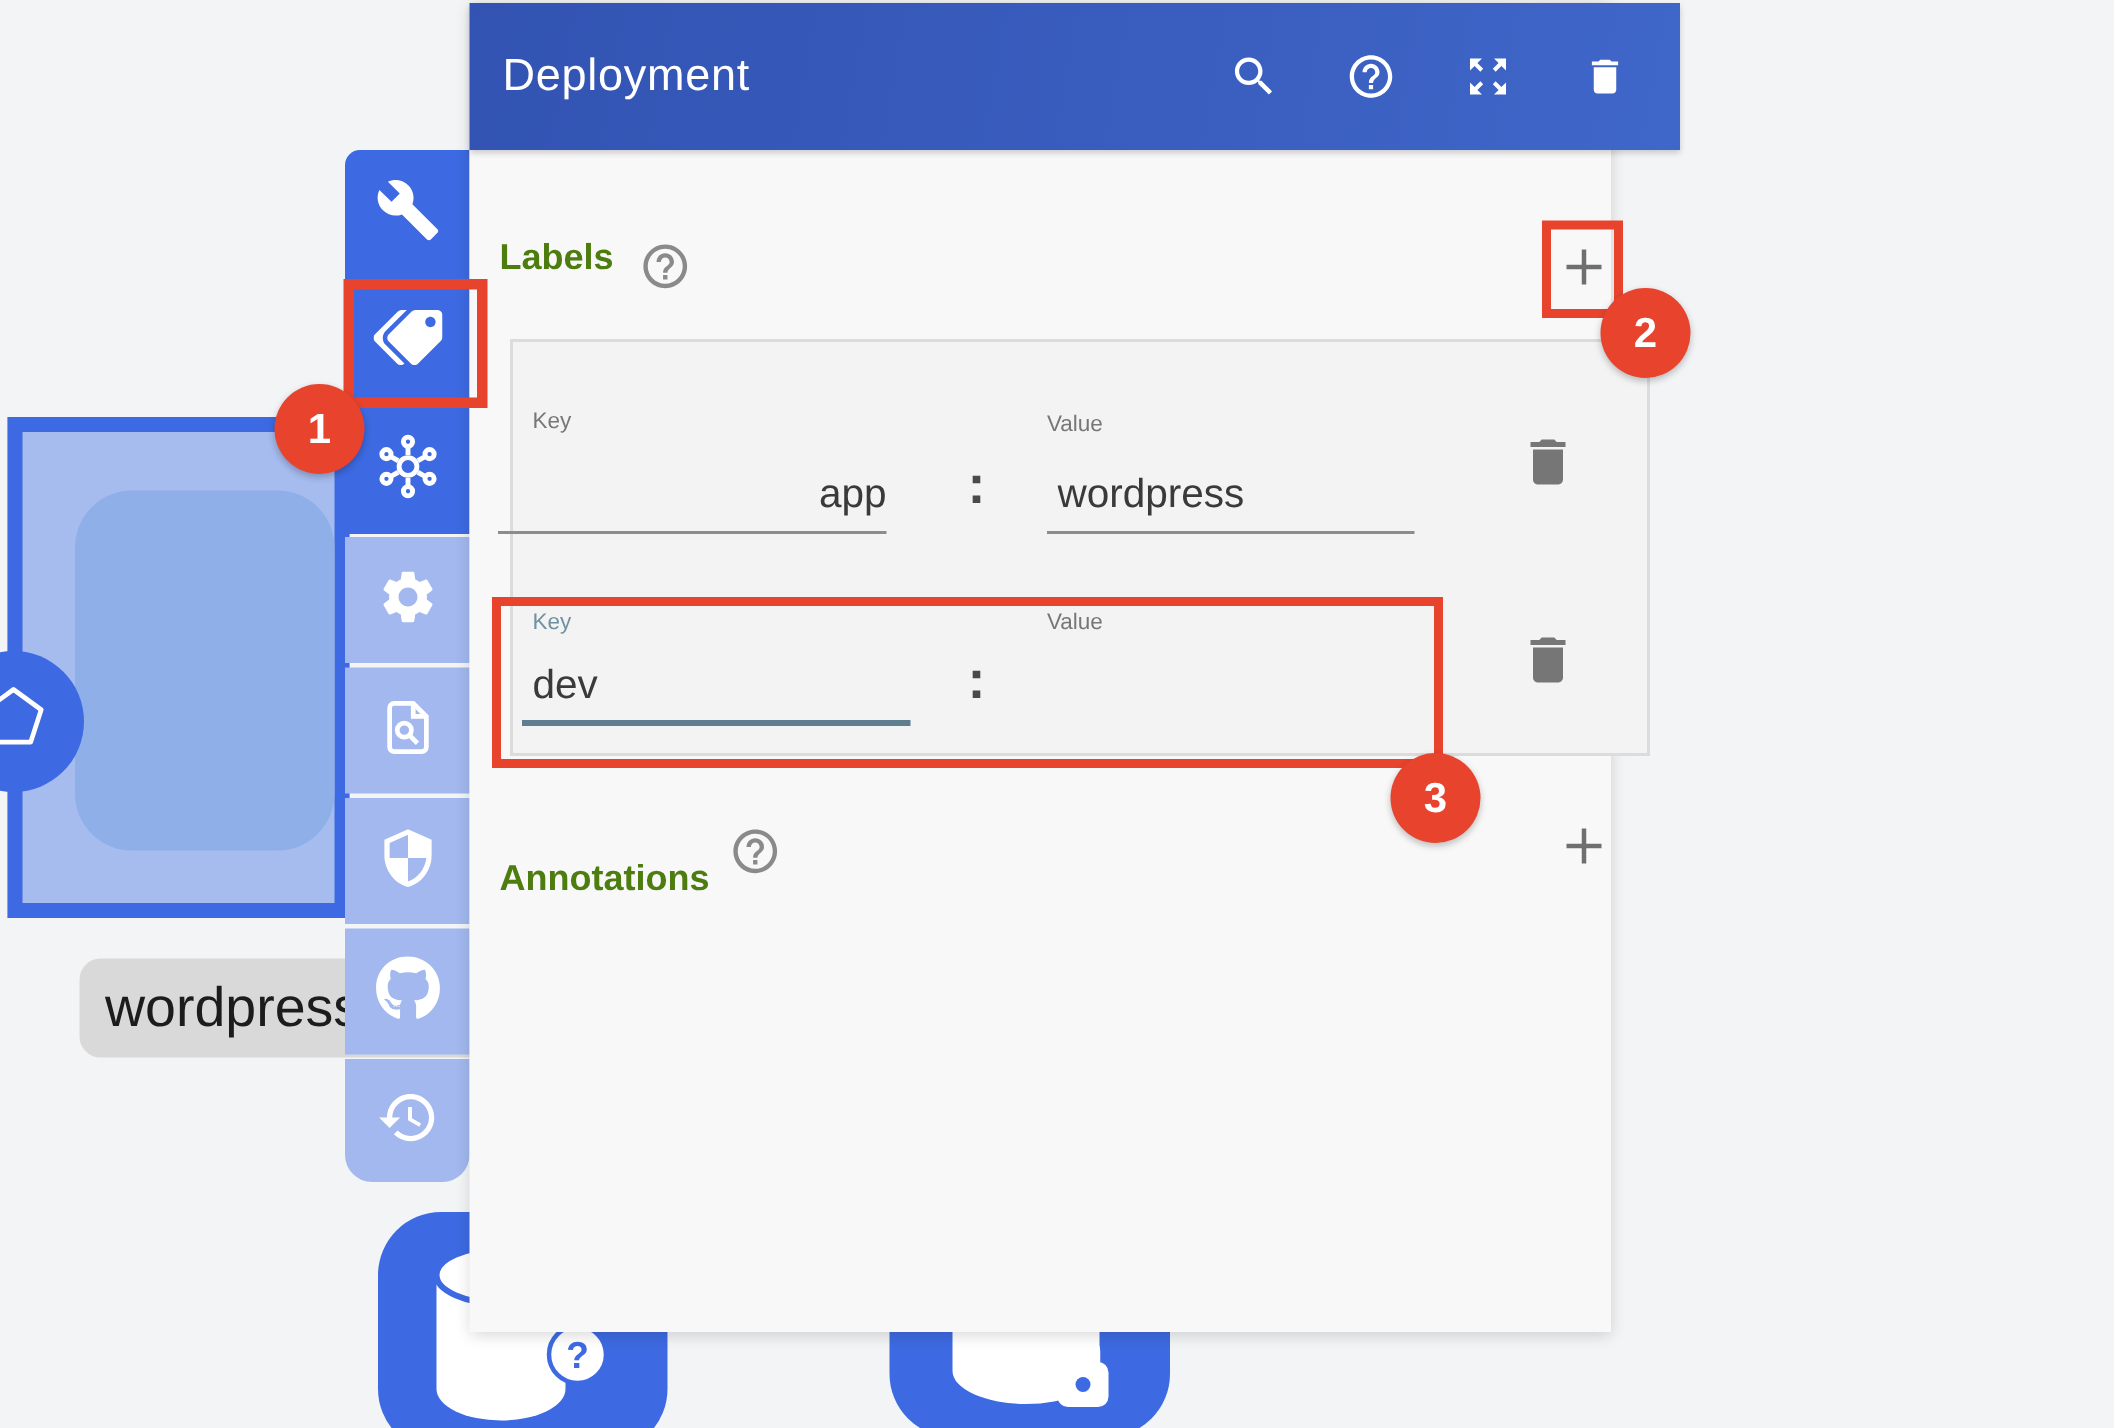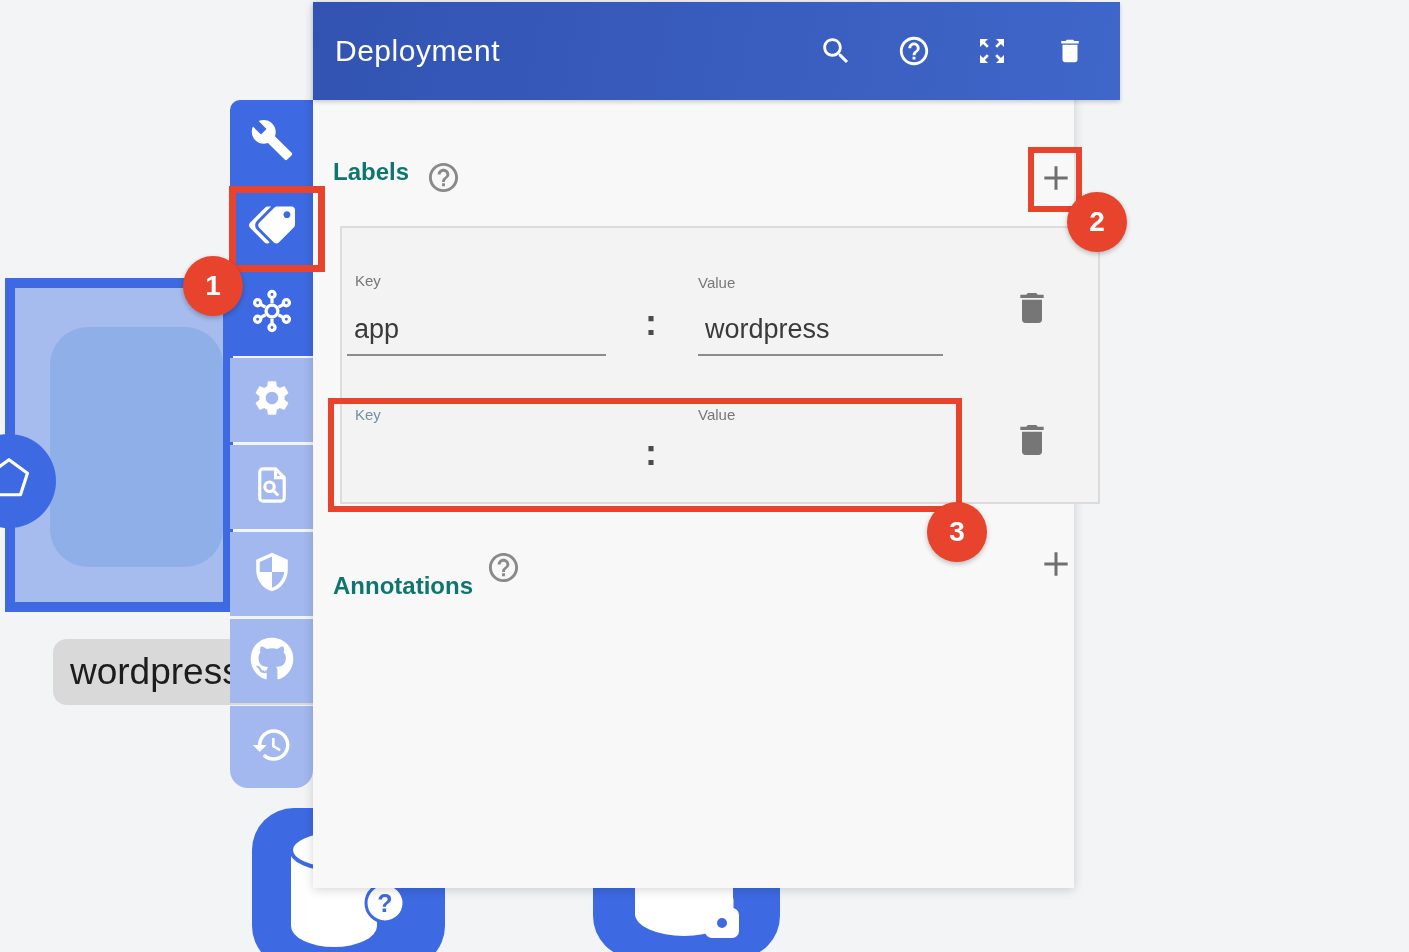--- a/index.html
+++ b/index.html
@@ -40,7 +40,7 @@
   .hicon { width:34px; height:34px; display:flex; align-items:center; justify-content:center;
            background:none; border:none; cursor:pointer; }
 
-  .section-title { position:absolute; font-size:24px; font-weight:bold; color:#0f766e; }
+  .section-title { position:absolute; font-size:24px; font-weight:bold; color:#4d7c0f; }
   .help-btn { position:absolute; width:35px; height:35px; background:none; border:none; padding:0; cursor:pointer; }
   .plus-btn { position:absolute; width:44px; height:44px; background:none; border:none; padding:0; cursor:pointer;
               display:flex; align-items:center; justify-content:center; }

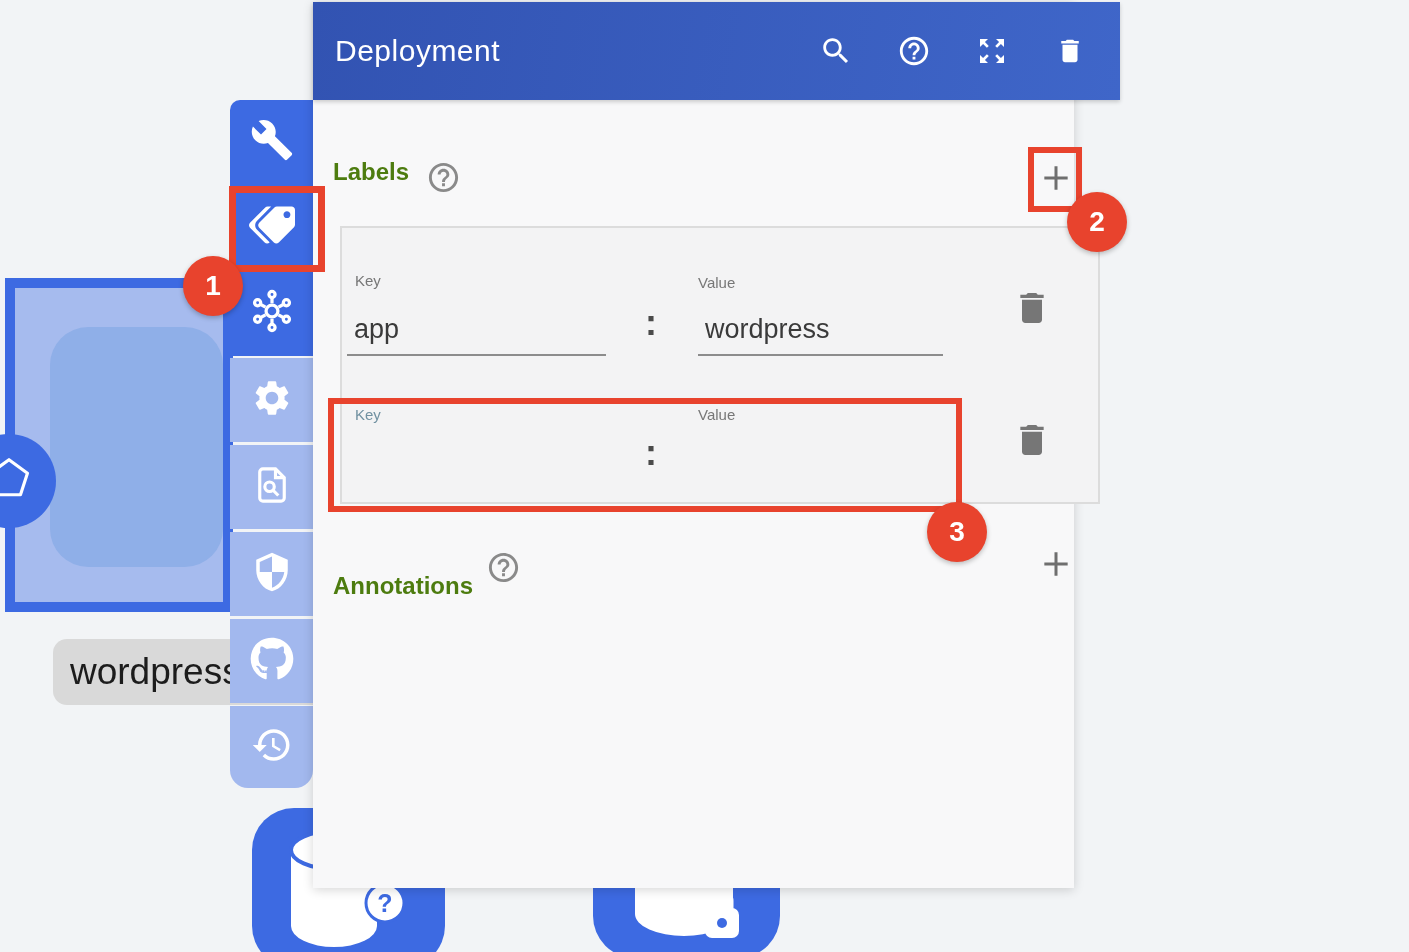--- a/index.html
+++ b/index.html
@@ -216,7 +216,7 @@
     <div class="labels-box"></div>
 
     <div class="field-label" style="left:42px;top:270px;">Key</div>
-    <input class="kv-input" style="left: 34px; top: 308px; width: 259px;" value="app">
+    <input class="kv-input" style="left: 19px; top: 308px; width: 259px; text-align: right;" value="app">
     <div class="colon" style="left:332px;top:300px;">:</div>
     <div class="field-label" style="left:385px;top:272px;">Value</div>
     <input class="kv-input" style="left: 385px; top: 308px; width: 245px;" value="wordpress">

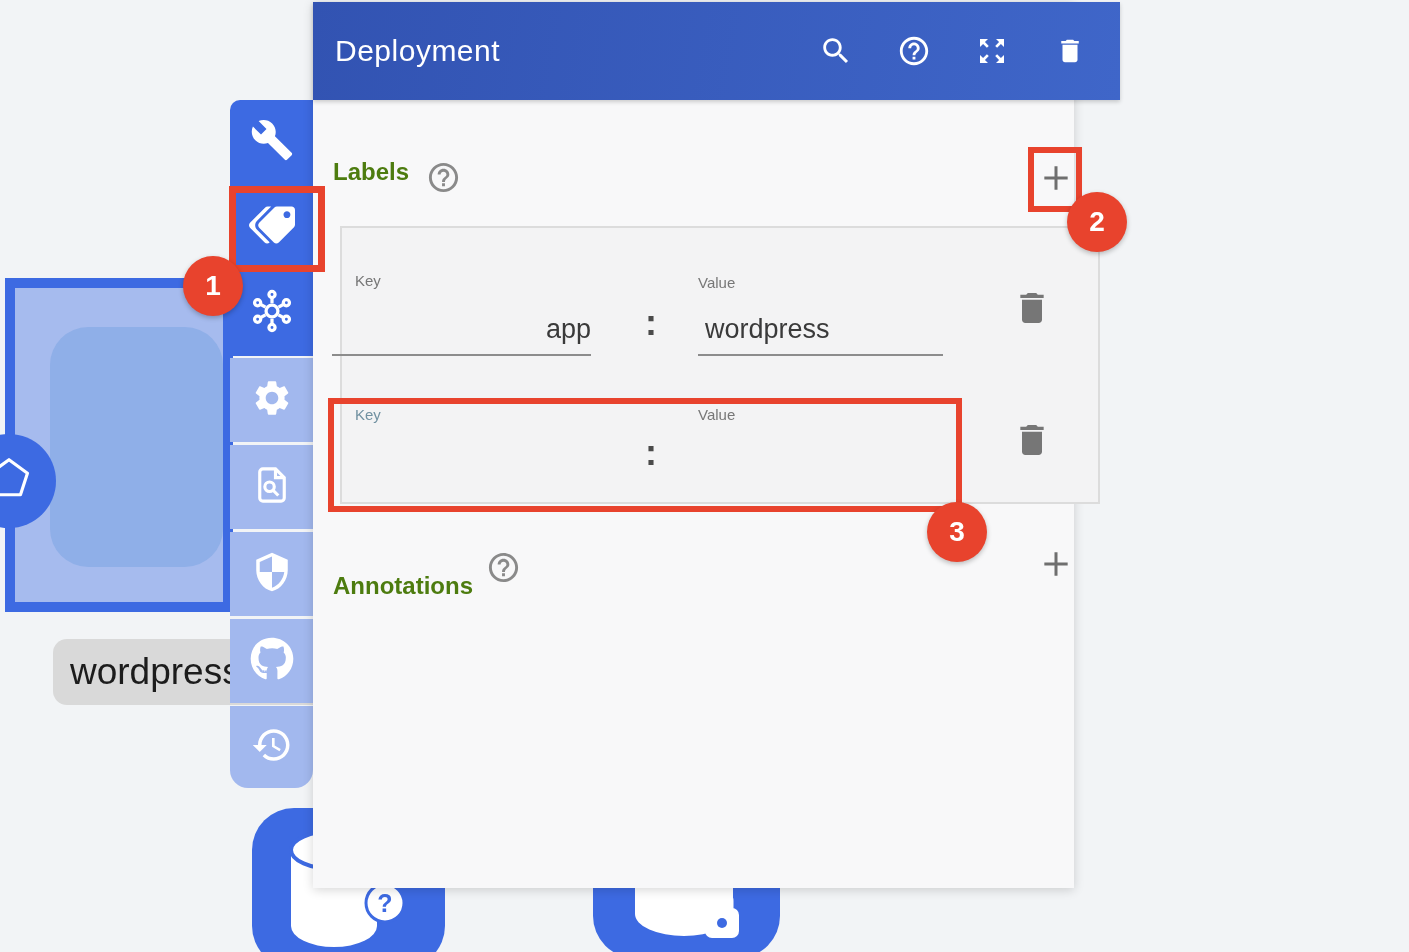--- a/index.html
+++ b/index.html
@@ -227,6 +227,7 @@
     </button>
 
     <div class="field-label focused" style="left:42px;top:404px;">Key</div>
+    <input class="kv-input focused" style="left: 35px; top: 436px; width: 259px;" value="dev">
     <div class="colon" style="left:332px;top:430px;">:</div>
     <div class="field-label" style="left:385px;top:404px;">Value</div>
     <button class="trash-btn" style="left:699px;top:418px;">

